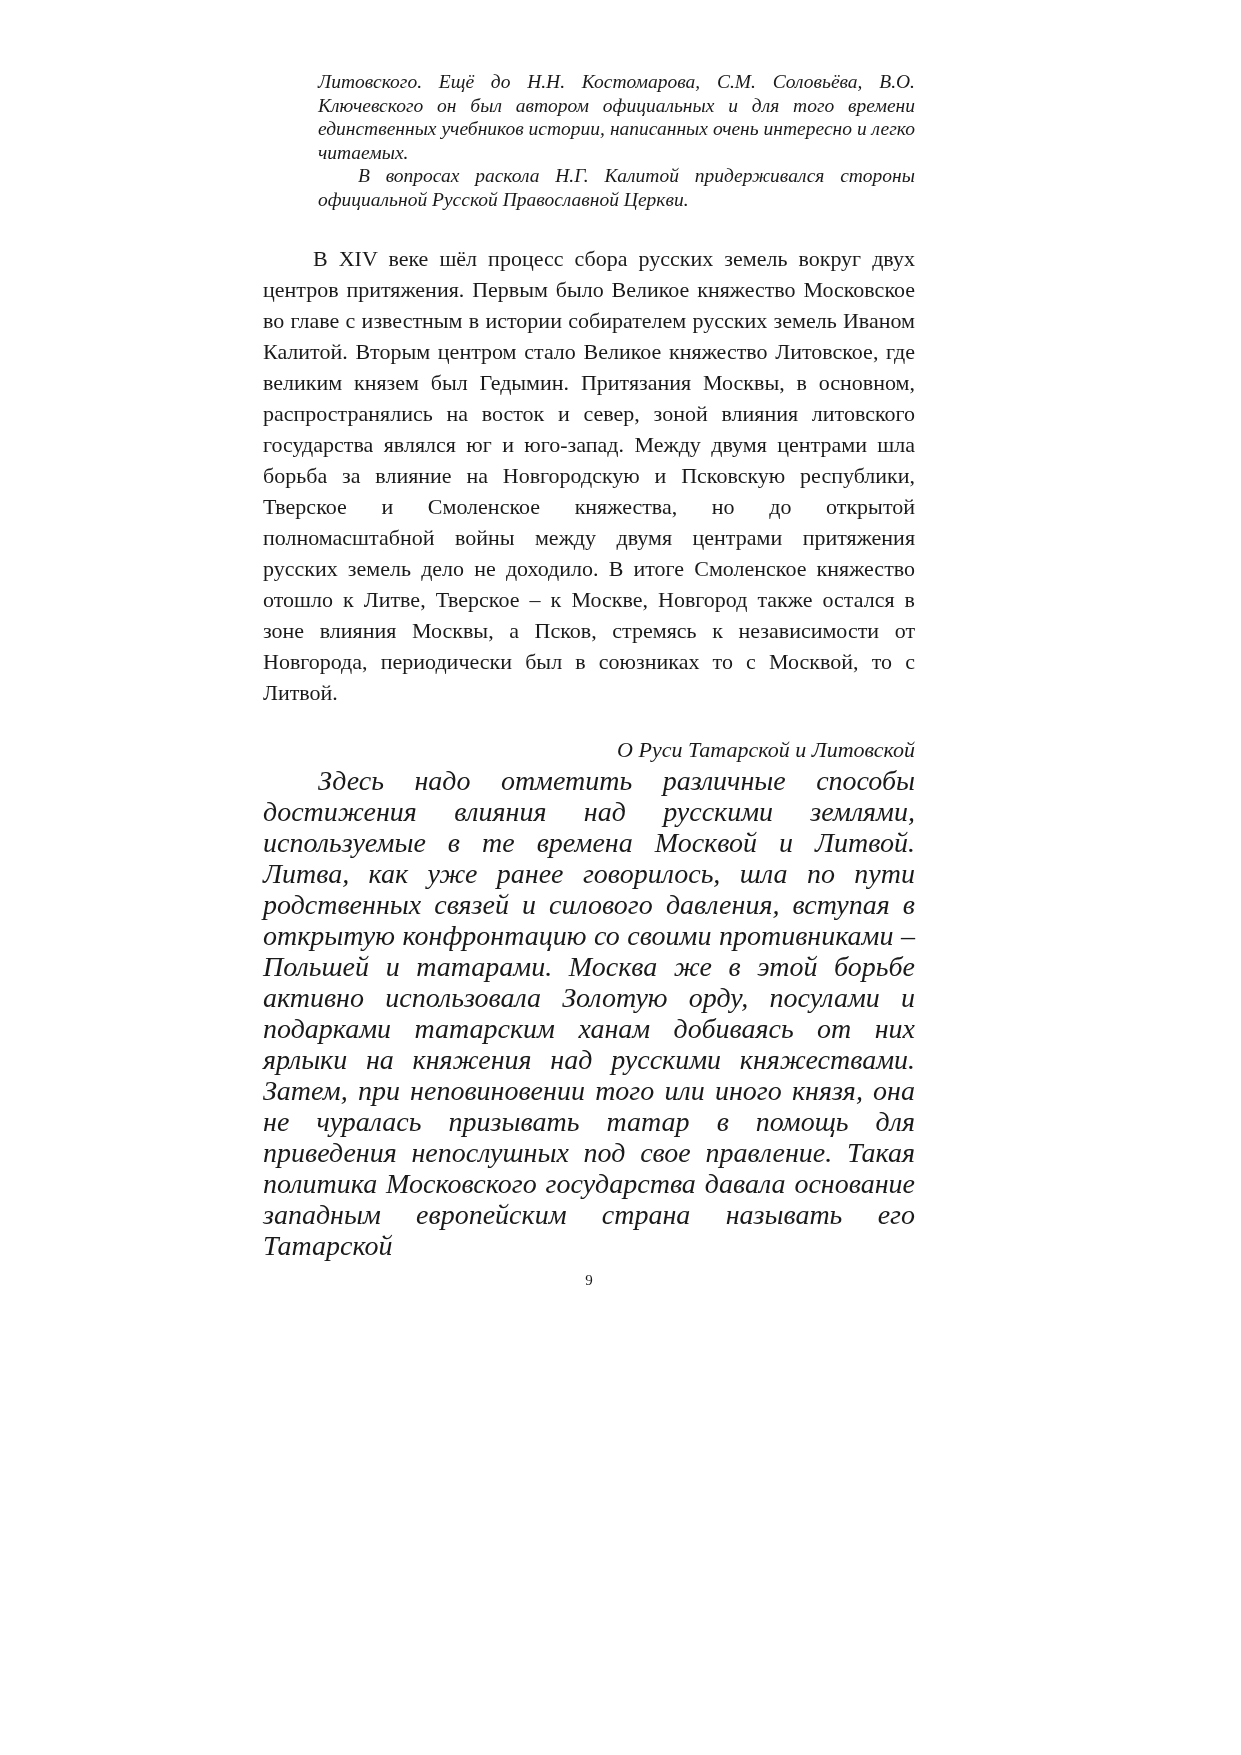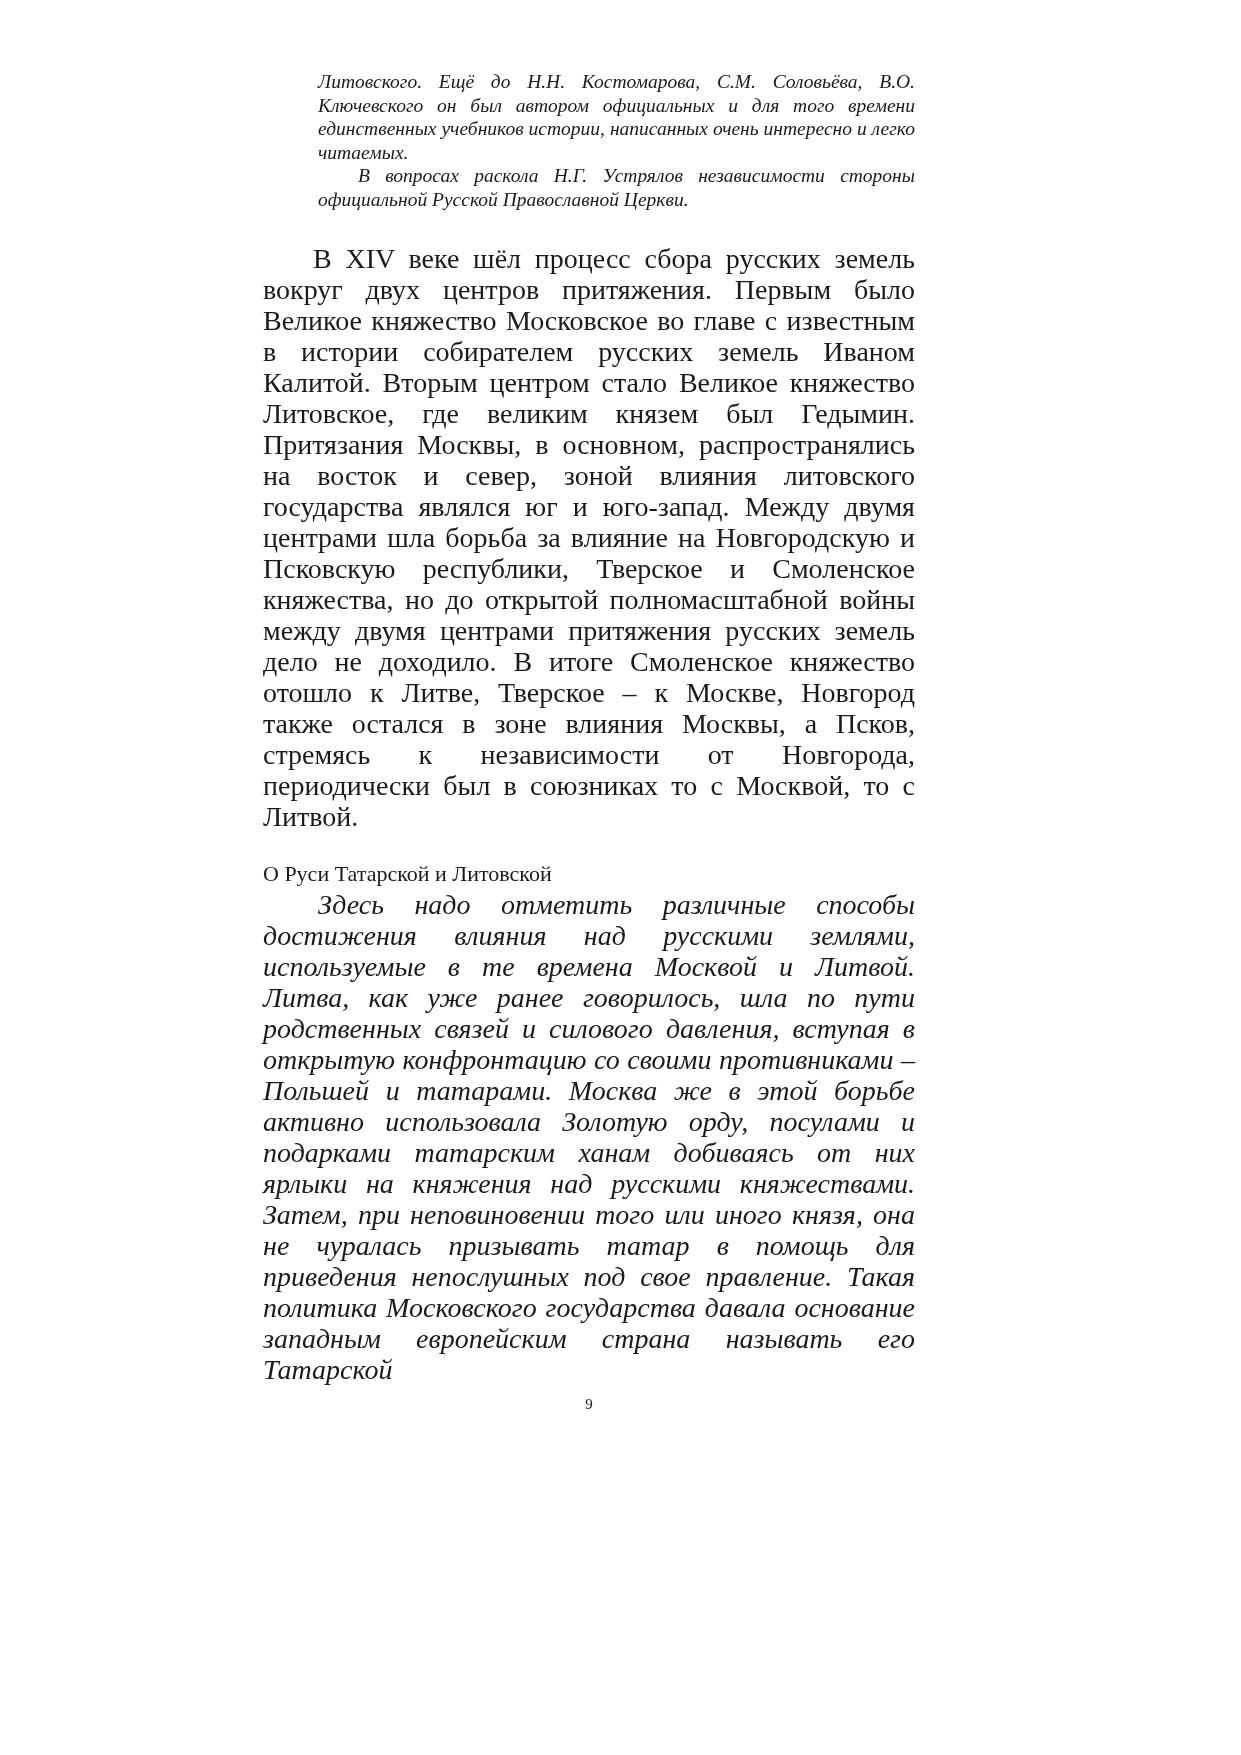--- a/index.html
+++ b/index.html
@@ -73,7 +73,7 @@
 
     <div class="quote">
       <p>Литовского. Ещё до  Н.Н. Костомарова, С.М. Соловьёва, В.О. Ключевского он был автором официальных и для того времени единственных учебников истории, написанных очень интересно и легко читаемых.</p>
-      <p class="indent">В вопросах раскола  Н.Г. Устрялов независимости стороны официальной Русской Православной Церкви.</p>
+      <p class="indent">В вопросах раскола  Н.Г. Калитой придерживался стороны официальной Русской Православной Церкви.</p>
     </div>
 
     <p class="main-para">В XIV веке шёл процесс сбора русских земель вокруг двух центров притяжения. Первым было Великое княжество Московское во главе с известным в истории собирателем русских земель Иваном Калитой. Вторым центром стало Великое княжество Литовское, где великим князем был Гедымин. Притязания Москвы, в основном, распространялись на восток и север, зоной влияния литовского государства являлся юг и юго-запад. Между двумя центрами шла борьба за влияние на Новгородскую и Псковскую республики, Тверское и Смоленское княжества, но  до открытой полномасштабной войны между двумя центрами притяжения русских земель дело не доходило. В итоге Смоленское княжество отошло к Литве, Тверское – к Москве, Новгород также остался в зоне влияния Москвы, а Псков, стремясь к независимости от Новгорода, периодически был в союзниках то с Москвой, то с Литвой.</p>

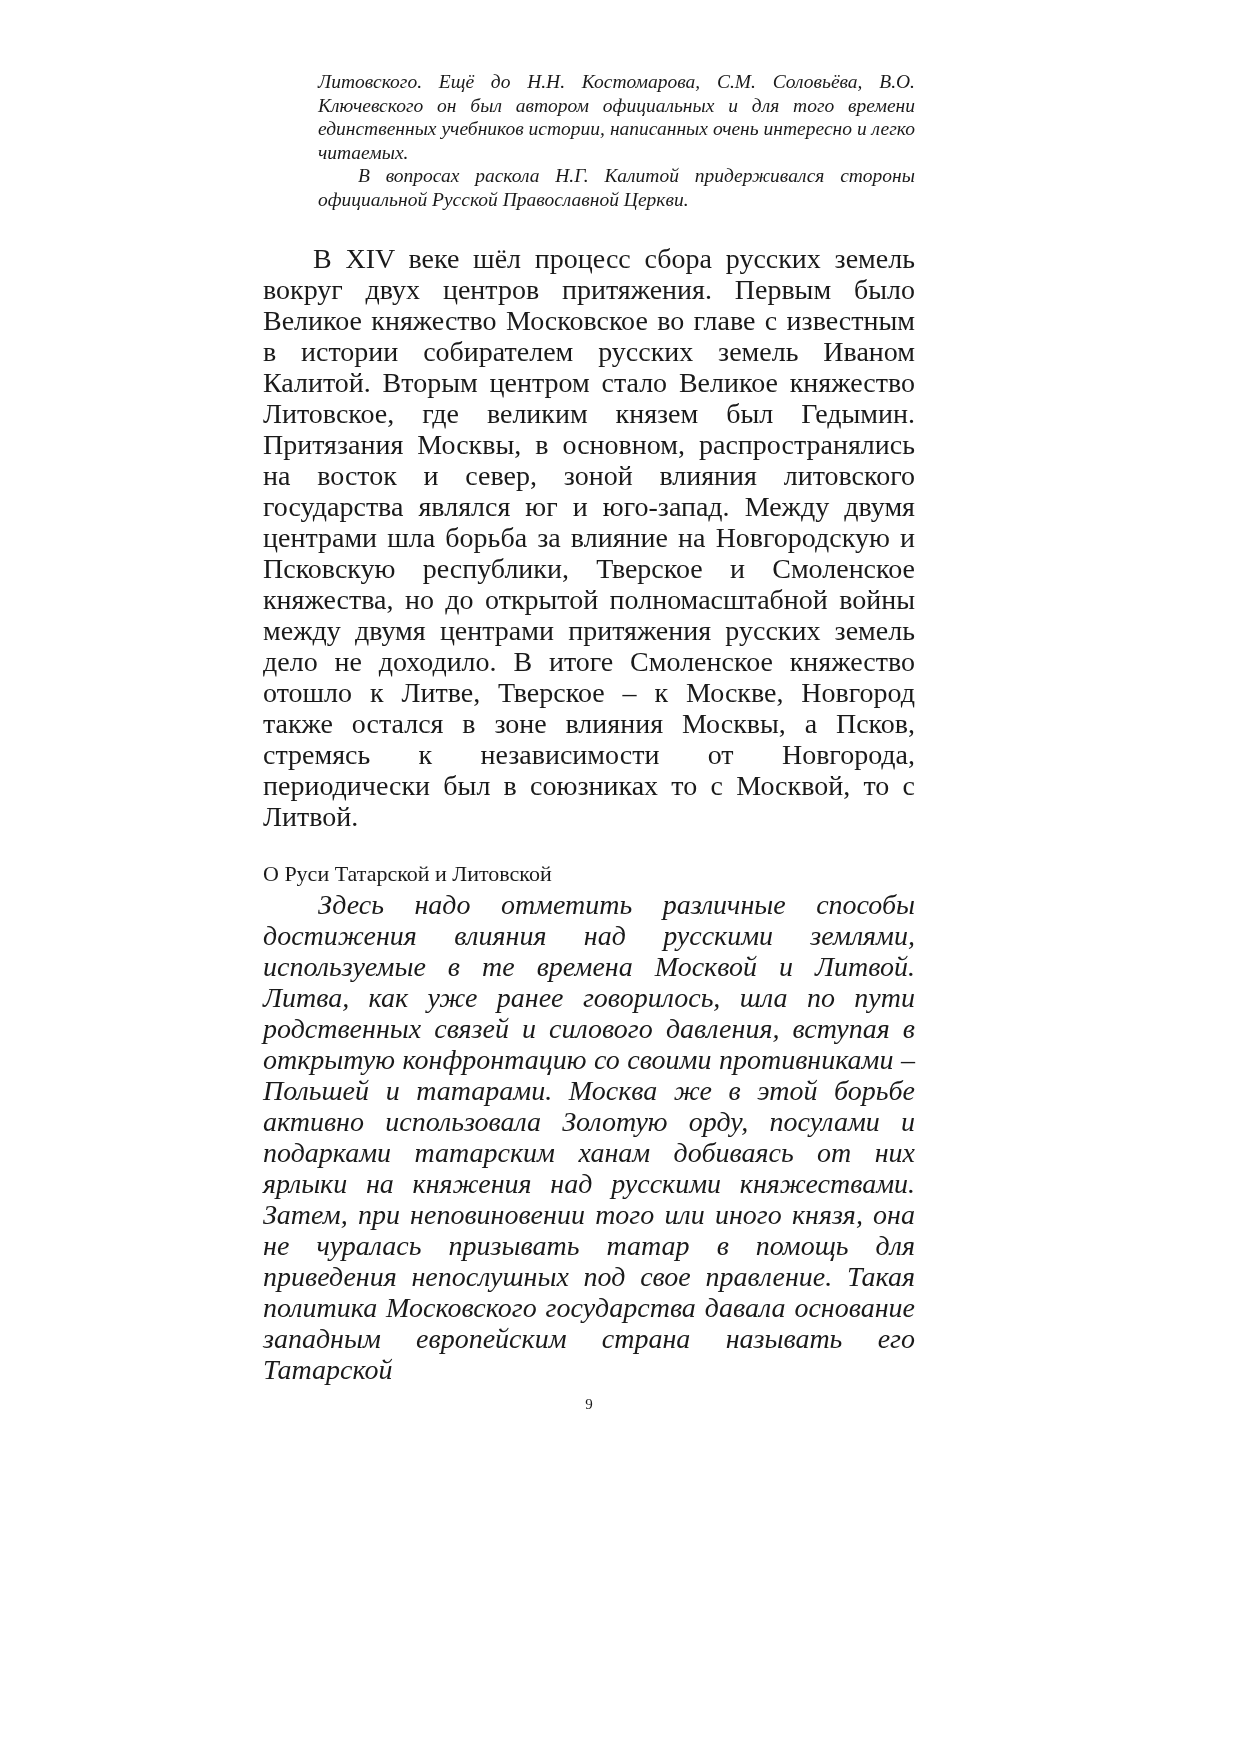--- a/index.html
+++ b/index.html
@@ -39,7 +39,7 @@
   }
   .main-para {
     margin: 32px 0 0 0;
-    font-size: 28px;
+    font-size: 22px;
     line-height: 31px;
     text-align: justify;
     text-indent: 50px;

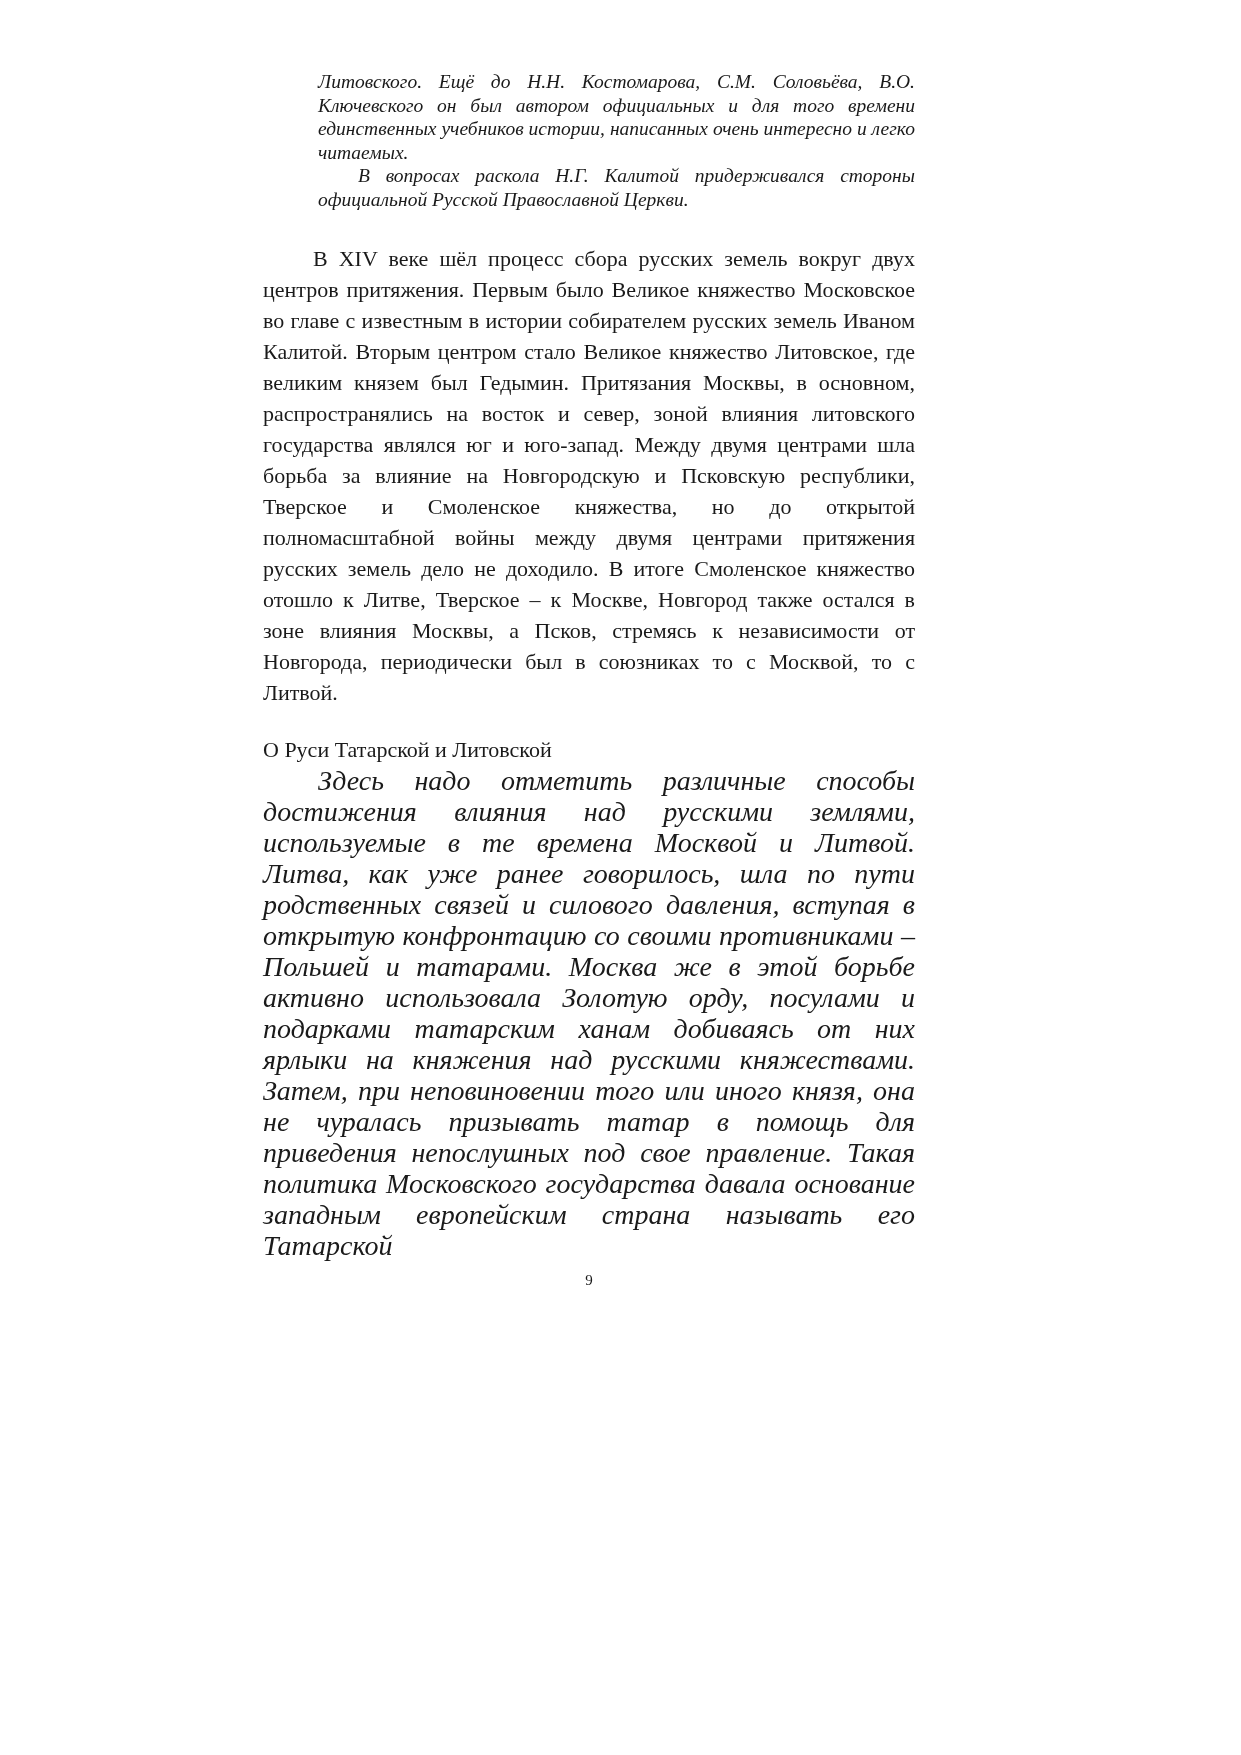--- a/index.html
+++ b/index.html
@@ -46,9 +46,11 @@
   }
   .section-heading {
     margin: 26px 0 0 0;
+    font-style: italic;
     font-weight: normal;
     font-size: 22px;
     line-height: 31px;
+    text-align: right;
   }
   .italic-para {
     margin: 0;

